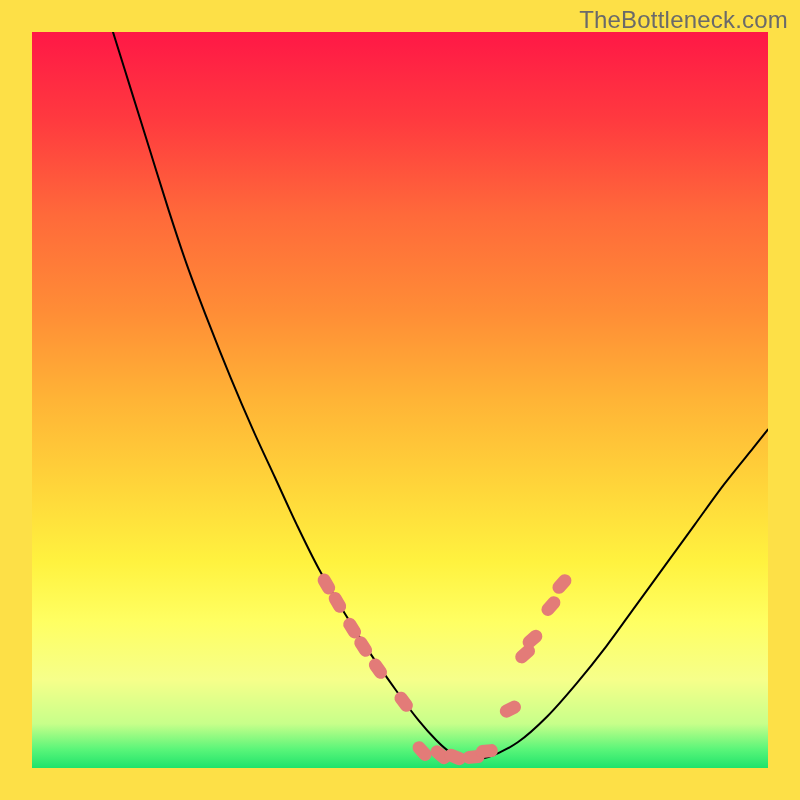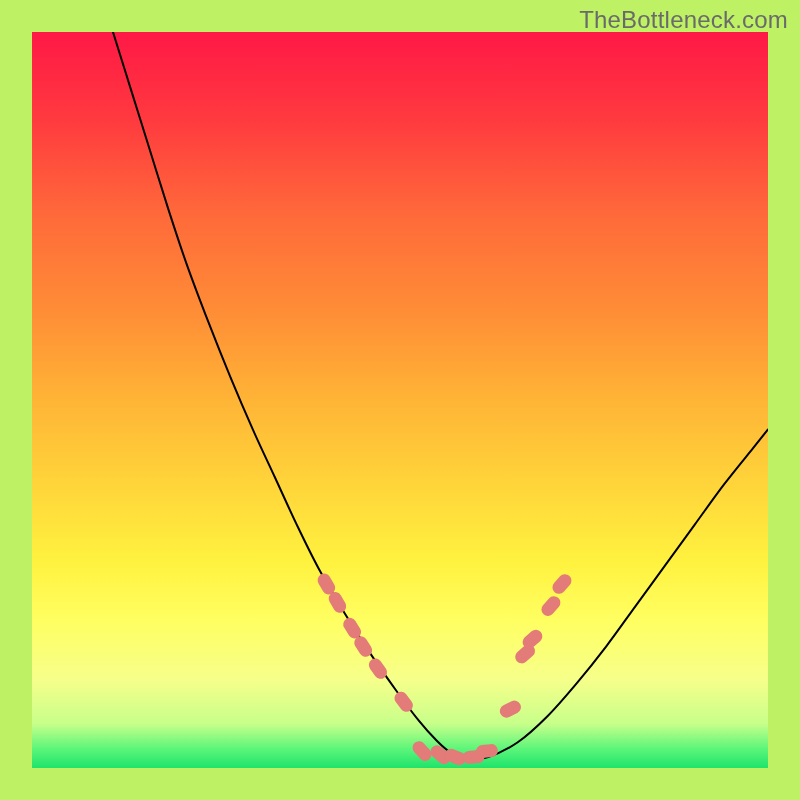--- a/index.html
+++ b/index.html
@@ -7,7 +7,7 @@
   .frame {
     width: 800px;
     height: 800px;
-    background: #bef264;
+    background: #fde047;
     position: relative;
     text-decoration: underline;
   }

